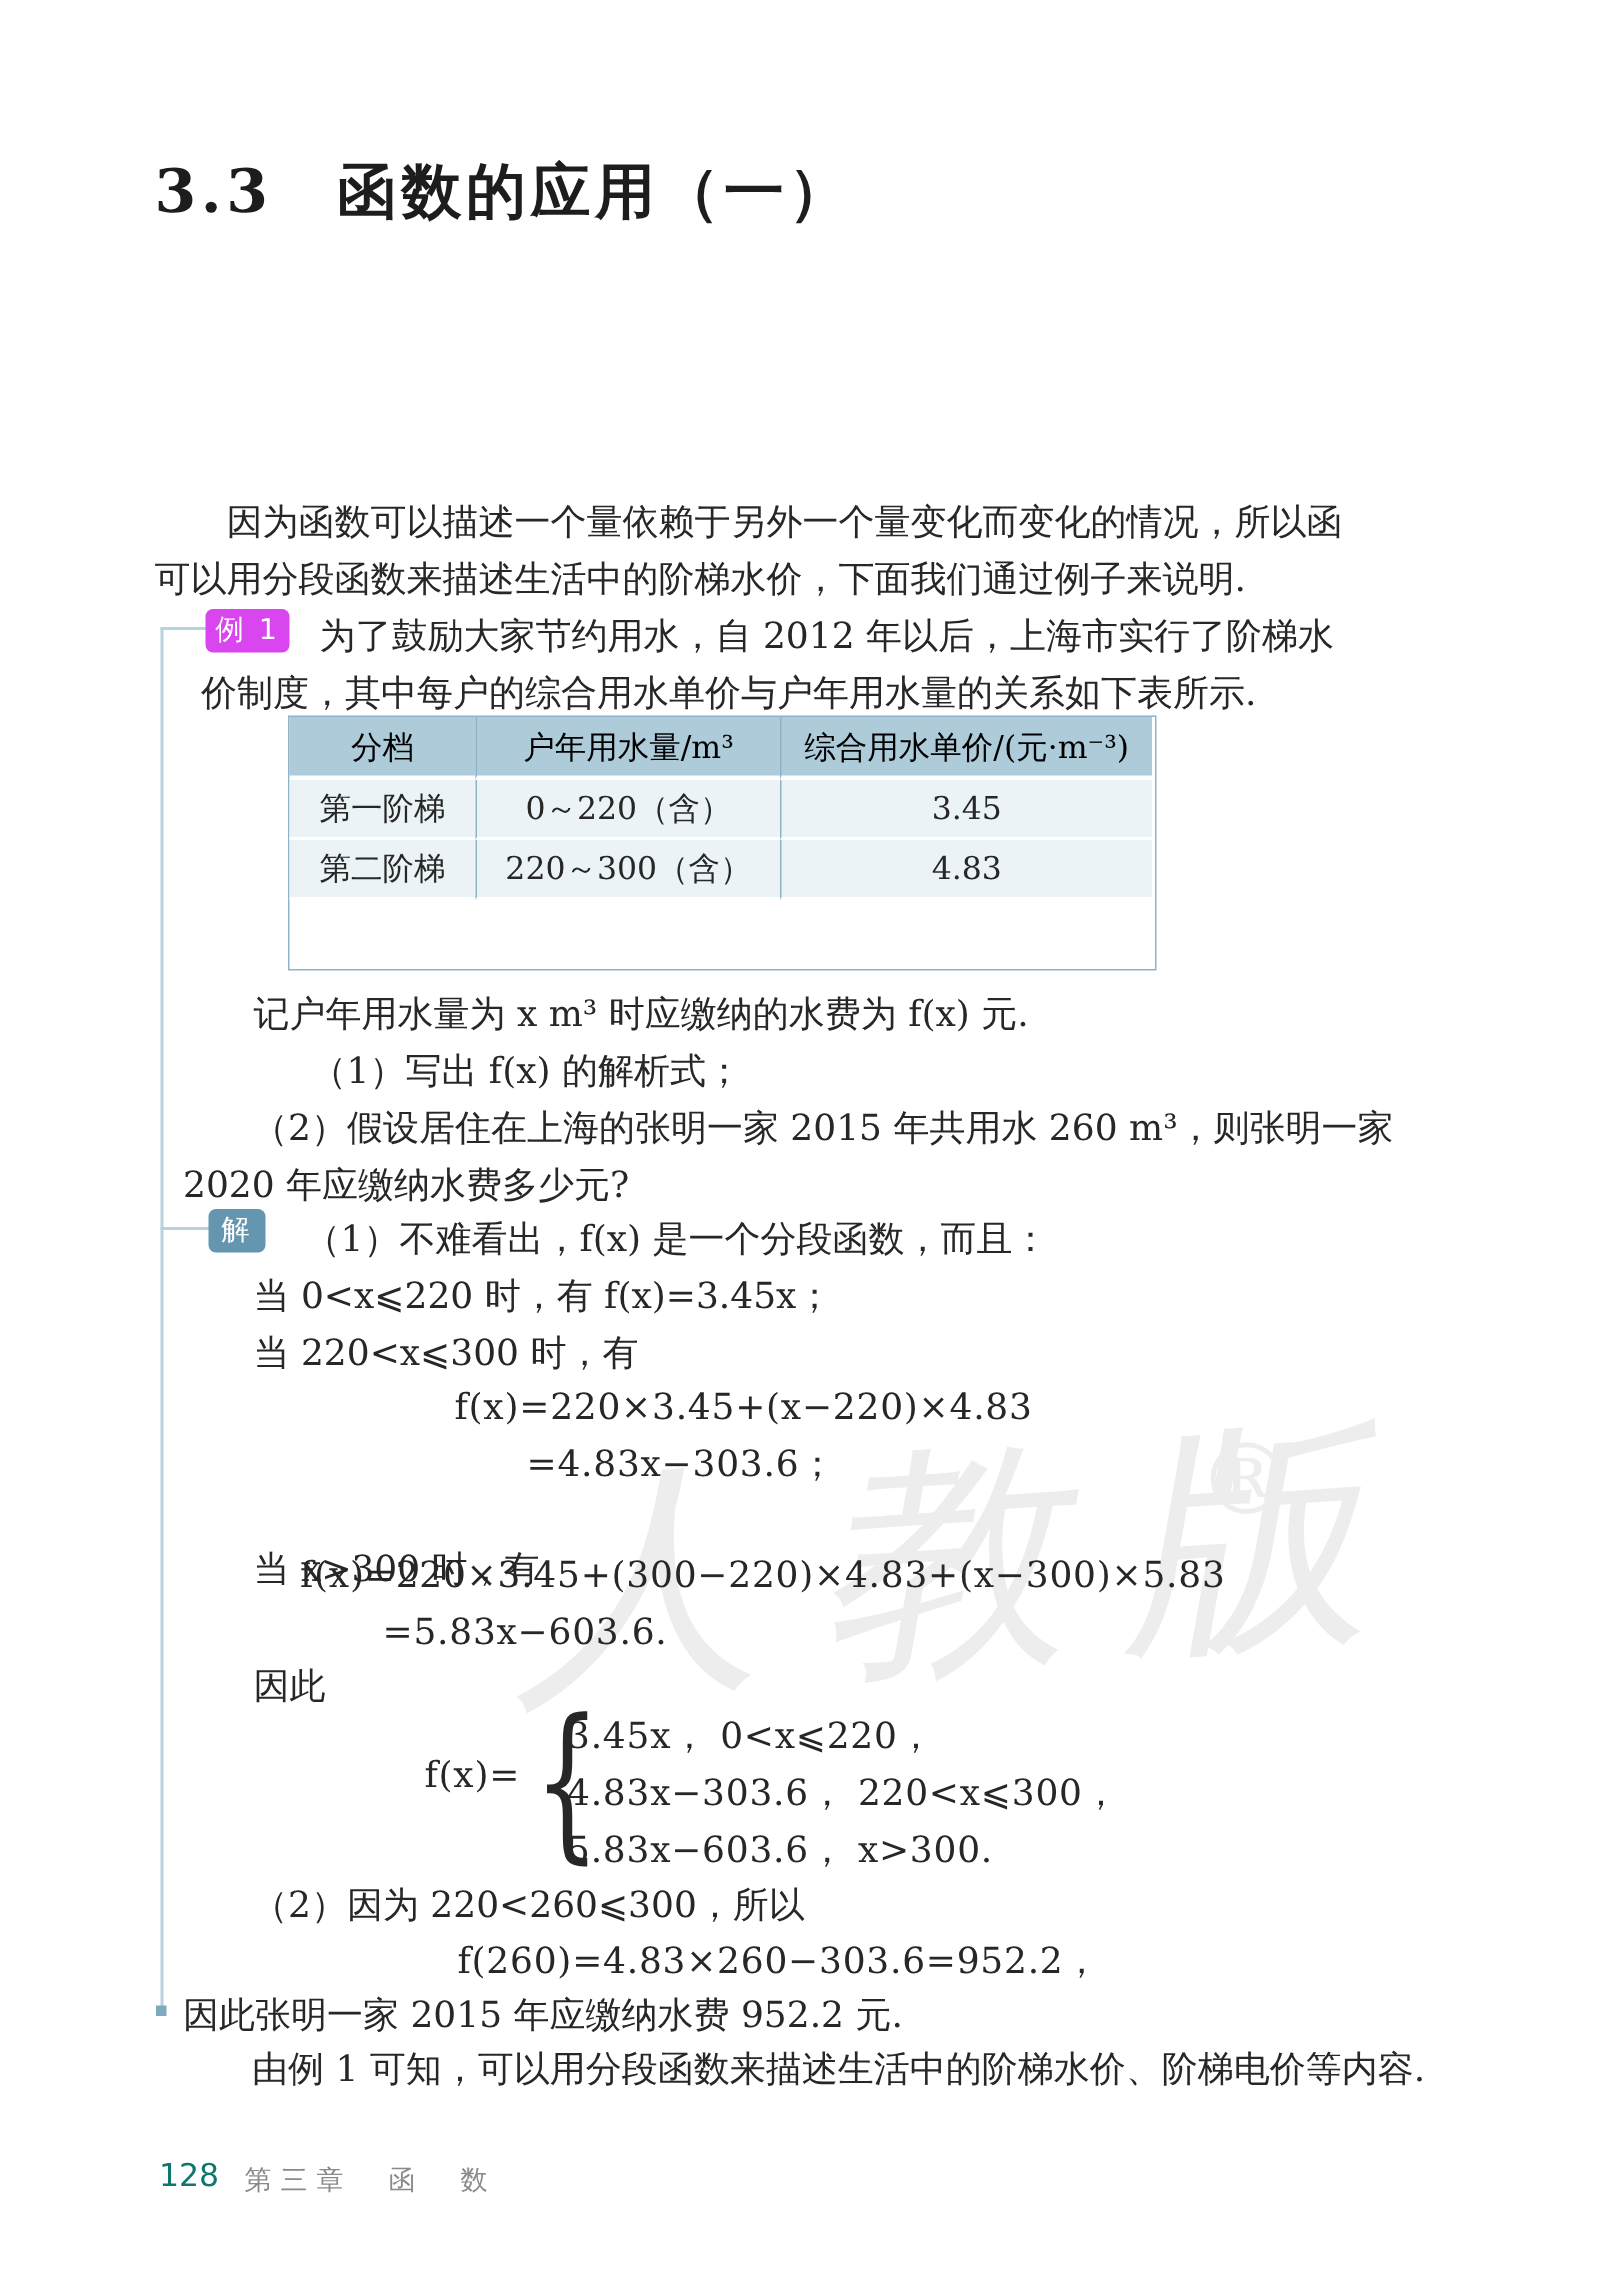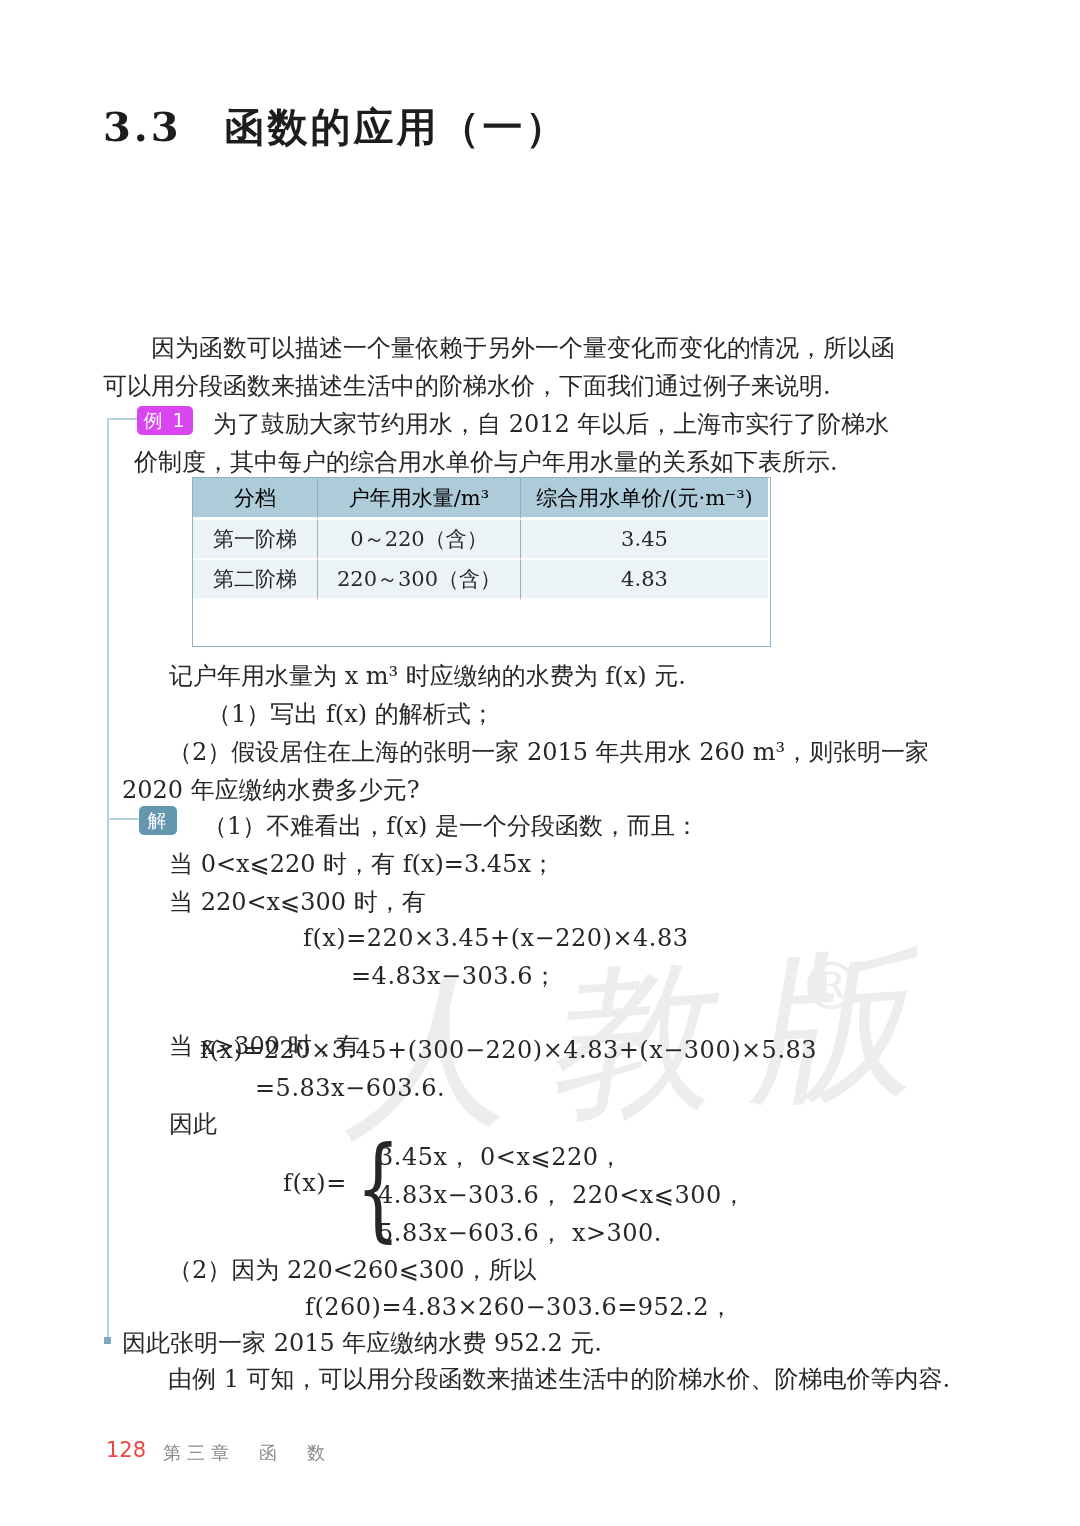--- a/index.html
+++ b/index.html
@@ -46,7 +46,7 @@
   .wm-text { font-size:165px; letter-spacing:38px; transform:rotate(-4deg); }
   .wm-reg { font-size:66px; }
   .content { position:relative; z-index:1; }
-  .footer-num { font-family:"DejaVu Sans","Liberation Sans",sans-serif; font-size:21px; color:#ef4444; }
+  .footer-num { font-family:"DejaVu Sans","Liberation Sans",sans-serif; font-size:21px; color:#0f766e; }
   .footer-chap { font-family:"DejaVu Sans","Liberation Sans",sans-serif; font-size:18px; color:#8a8a8a; letter-spacing:6px; }
 </style>
 </head>

